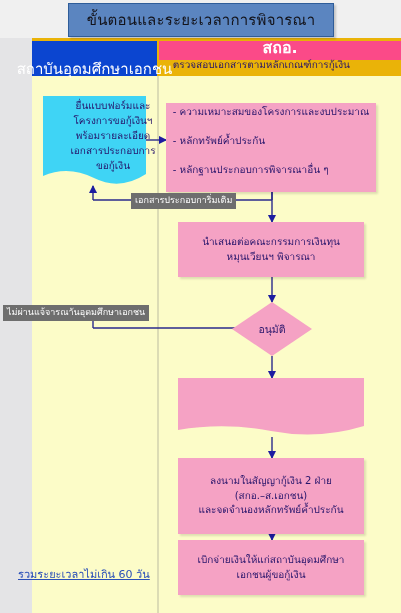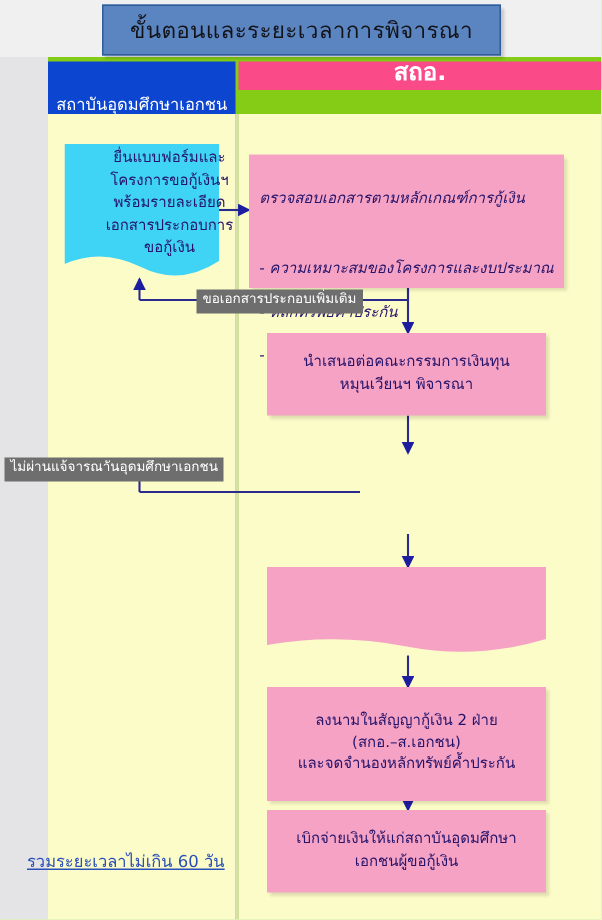--- a/index.html
+++ b/index.html
@@ -19,7 +19,7 @@
     left: 0; top: 0;
     width: 401px;
     height: 613px;
-    background: #84cc16;
+    background: #eab308;
   }
   
   .gutter {

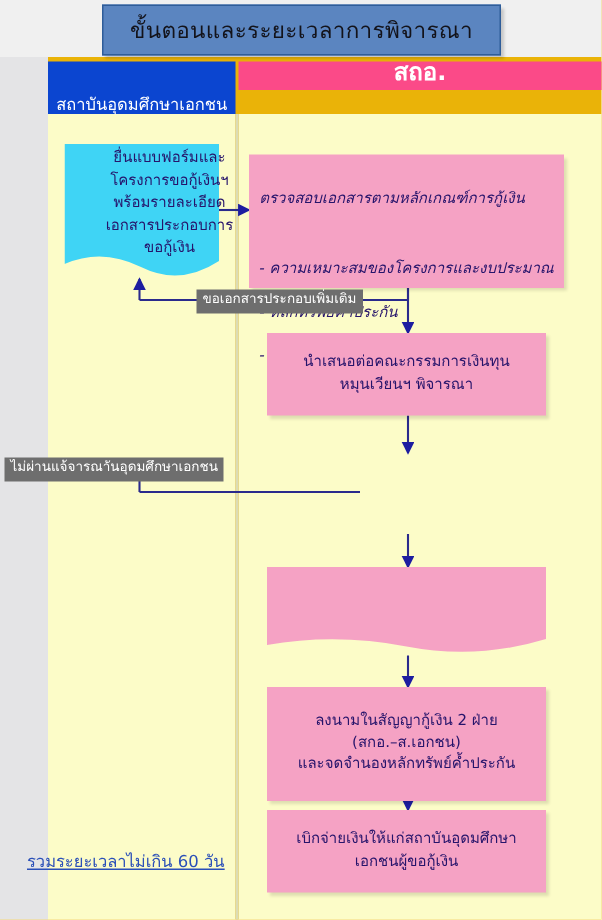--- a/index.html
+++ b/index.html
@@ -74,7 +74,7 @@
   }
   .hdr-left span {
     color: #ffffff;
-    font-size: 11px;
+    font-size: 15px;
     white-space: nowrap;
     margin-top: 21px;
   }

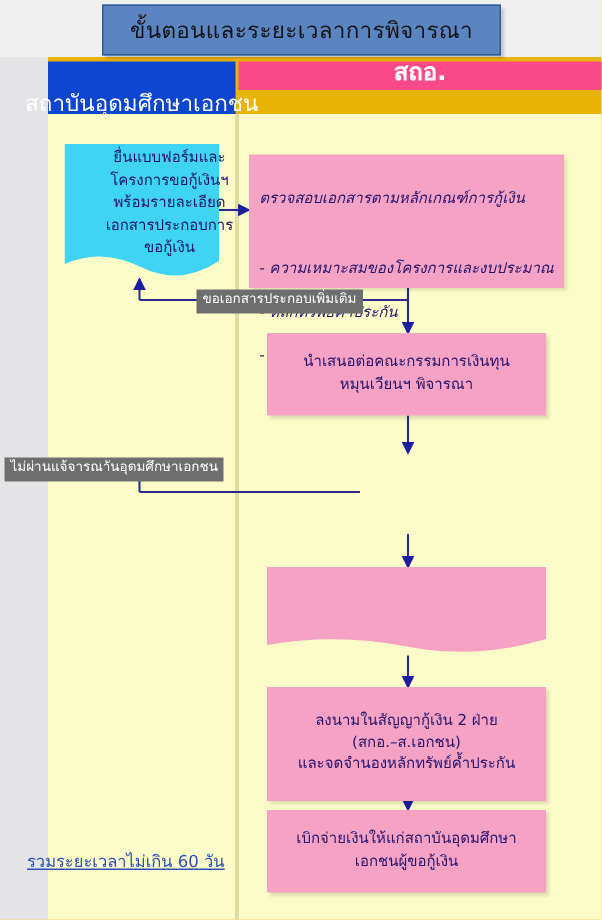--- a/index.html
+++ b/index.html
@@ -231,7 +231,7 @@
 ขอกู้เงิน</div>
   </div>
 
-  <div class="box pinkbox" style="left:166px; top:103px; width:210px; height:89px; align-items:flex-start;font-style:italic;">
+  <div class="box pinkbox" style="left:166px; top:103px; width:210px; height:89px; align-items:flex-end;">
     <div class="txt left" style="padding-top:8px;">
       <div>ตรวจสอบเอกสารตามหลักเกณฑ์การกู้เงิน</div>
       <div style="height:4px"></div>

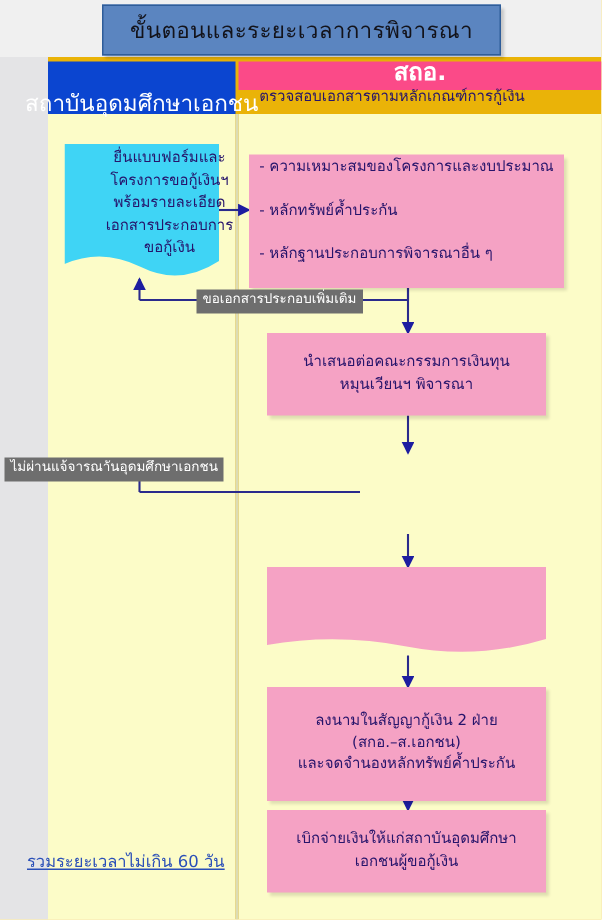--- a/index.html
+++ b/index.html
@@ -242,7 +242,7 @@
   </div>
 
   <div class="graylabel" style="left:131px; top:193px;">
-    <span>ขอเอกสารประกอบเพิ่มเติม</span>
+    <span>เอกสารประกอบการิ่มเติม</span>
   </div>
 
   <div class="box pinkbox" style="left:178px; top:222px; width:186px; height:55px;">

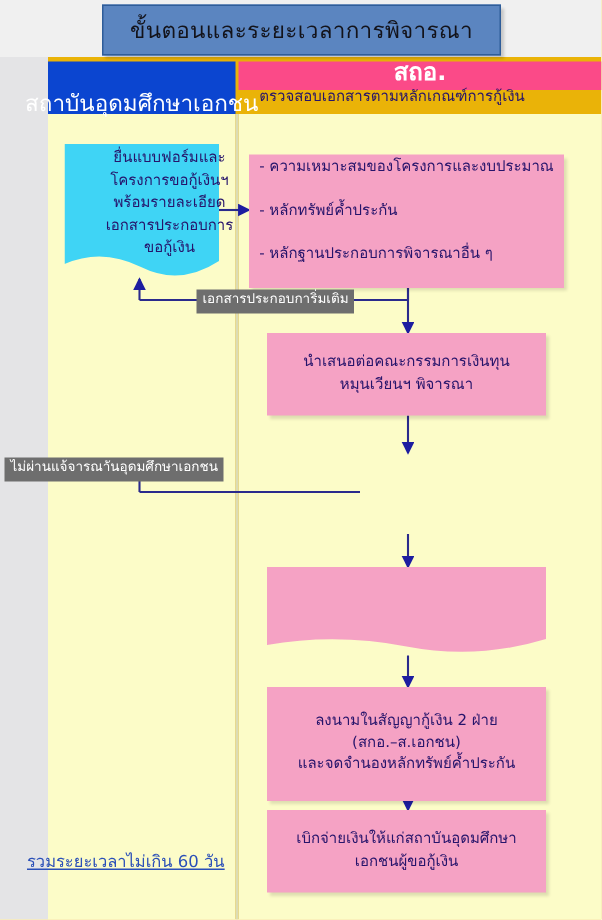--- a/index.html
+++ b/index.html
@@ -254,6 +254,12 @@
     <span>ไม่ผ่านแจ้จารณาันอุดมศึกษาเอกชน</span>
   </div>
 
+  <div class="diamond" style="left:232px; top:302px; width:80px; height:54px;">
+    <svg width="80" height="54" viewBox="0 0 80 54">
+      <polygon points="40,0 80,27 40,54 0,27" fill="#f5a2c4"></polygon>
+    </svg>
+    <div class="label">อนุมัติ</div>
+  </div>
 
   <div class="docshape" style="left:178px; top:378px; width:186px; height:59px;">
     <svg width="186" height="59" viewBox="0 0 186 59">

